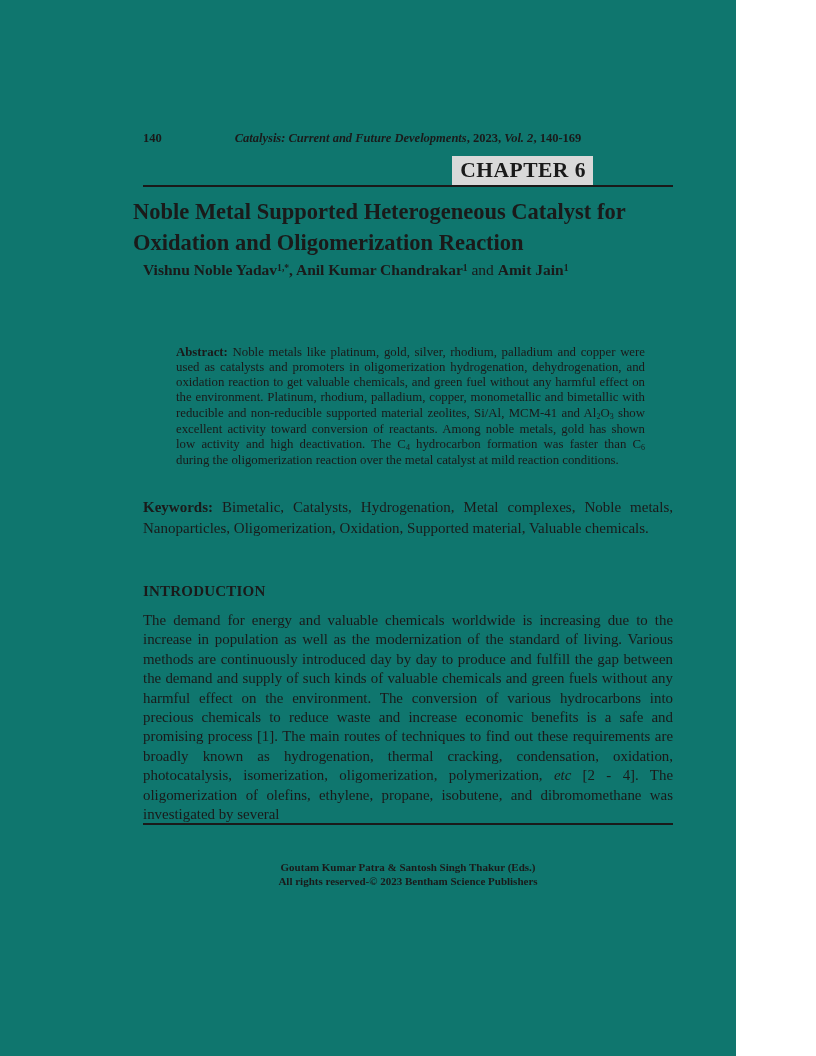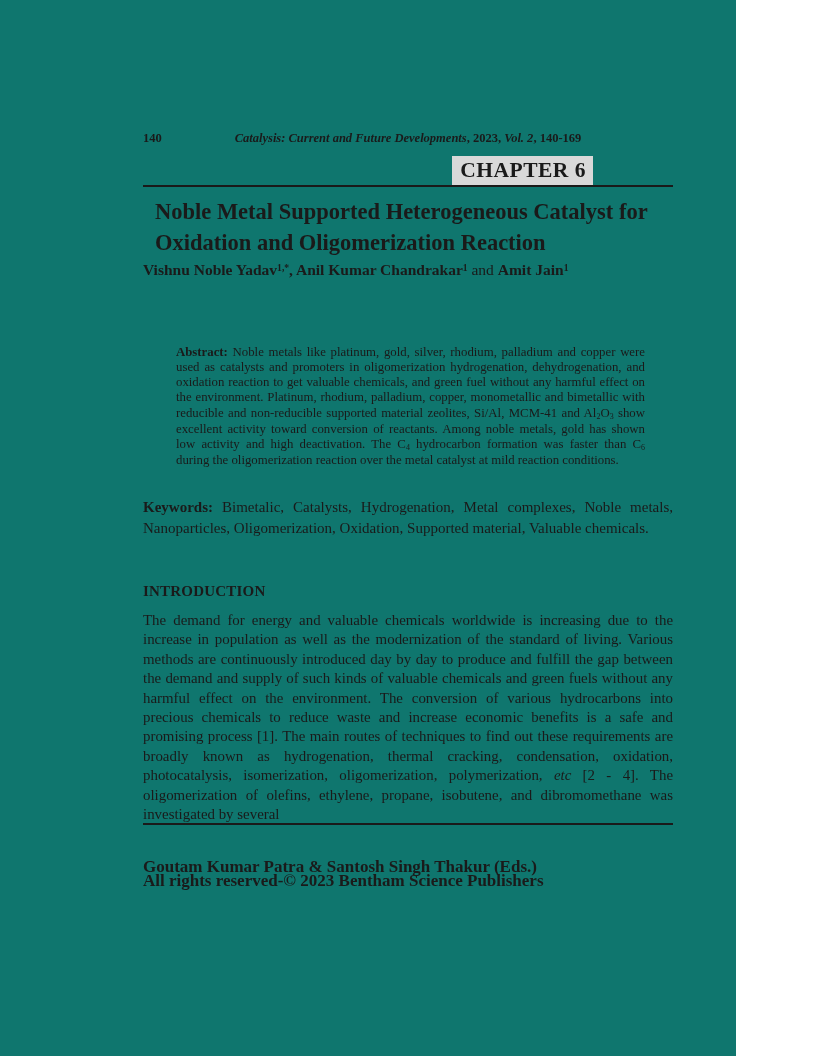--- a/index.html
+++ b/index.html
@@ -32,7 +32,7 @@
     left:143px;width:530px;top:185px;height:2px;background:#1a1a1a;
   }
   .chapter-title{
-    left:155px;width:545px;top:196px;
+    left:133px;width:545px;top:196px;
     font-size:22.5px;font-weight:700;line-height:31px;
   }
   .chapter-title span{display:block;}

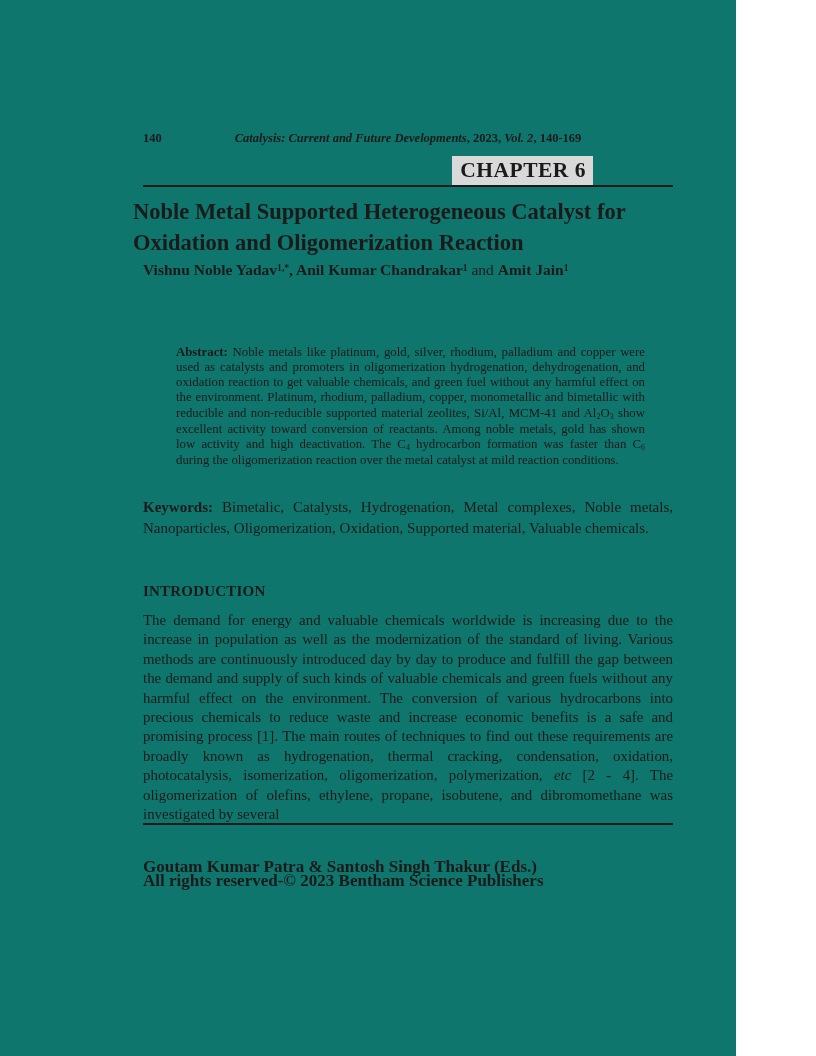--- a/index.html
+++ b/index.html
@@ -73,8 +73,8 @@
   }
   .publisher-block{
     left:143px;width:530px;top:860px;
-    font-size:17px;line-height:14.3px;
-    font-weight:700;
+    font-size:11px;line-height:14.3px;
+    font-weight:700;text-align:center;
   }
 </style>
 </head>

